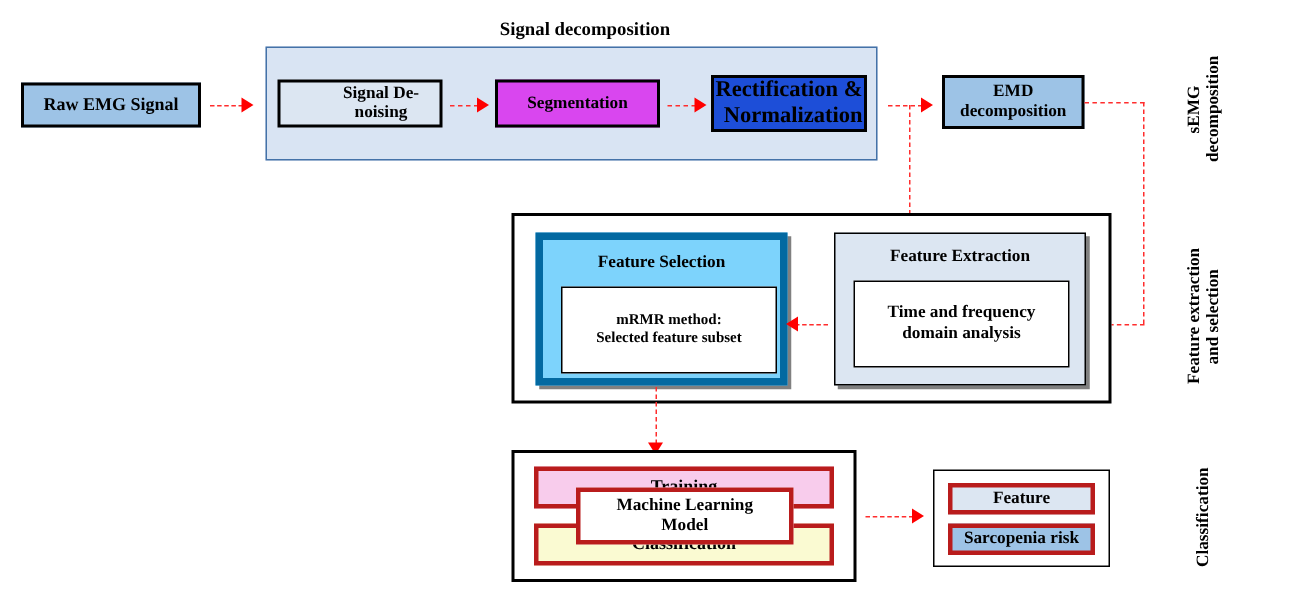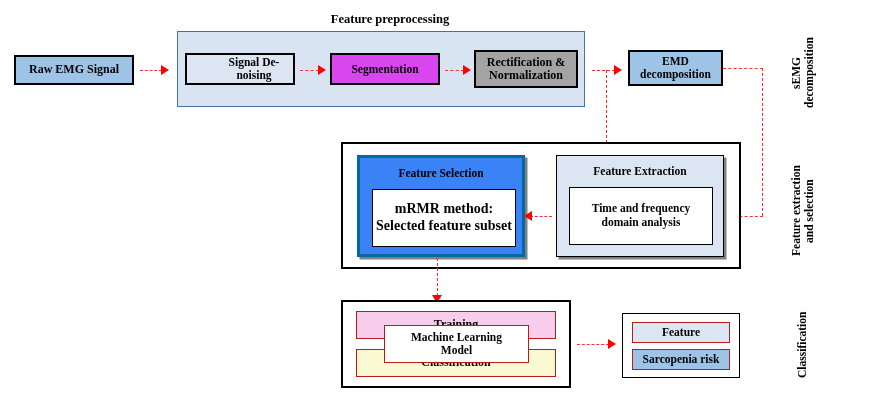--- a/index.html
+++ b/index.html
@@ -90,7 +90,7 @@
 
 <div id="canvas">
 
-  <div class="caption" style="left:300px; top:12px; width:180px; font-size:12.5px;">Feature preprocessing</div>
+  <div class="caption" style="left:300px; top:12px; width:180px; font-size:12.5px;">Signal decomposition</div>
 
   <div class="box b-thick" style="left:14px; top:55px; width:120px; height:30px;
               background:#9DC3E6; font-size:12px;">

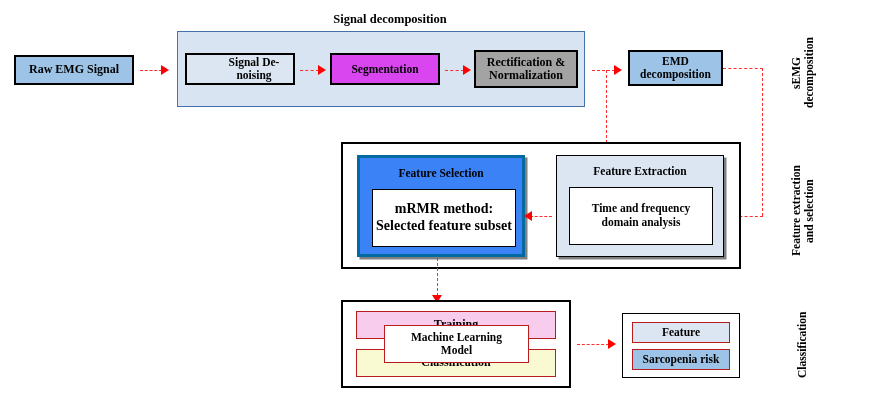--- a/index.html
+++ b/index.html
@@ -120,7 +120,7 @@
   <div class="arrow-r" style="left:463px; top:65px;"></div>
 
   <div class="box b-thick" style="left:474px; top:50px; width:104px; height:38px;
-              background:#a3a3a3; font-size:12px; white-space:pre-line;">
+              background:#1d4ed8; font-size:15px; white-space:pre-line;text-align:right;">
     <span style="white-space:pre-line;">Rectification &amp;
 Normalization</span>
   </div>

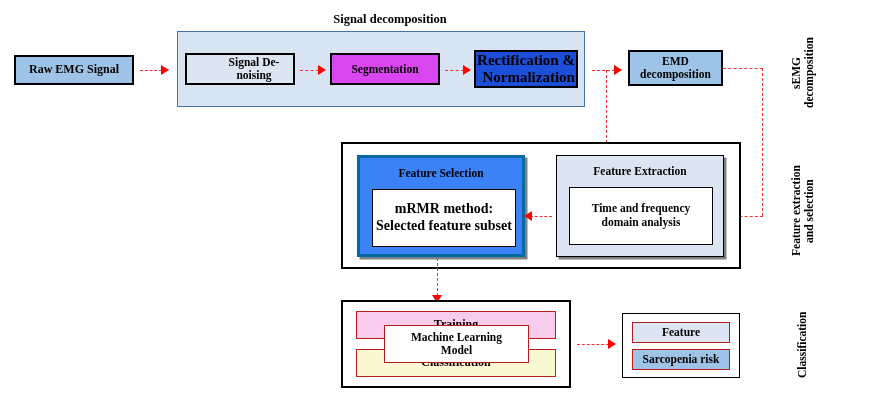--- a/index.html
+++ b/index.html
@@ -146,7 +146,7 @@
               border:2px solid #000000; background:#FFFFFF; box-sizing:border-box;"></div>
 
   <div style="position:absolute; left:357px; top:155px; width:168px; height:102px;
-              background:#3b82f6; border:3px solid #0369a1; box-sizing:border-box;
+              background:#7dd3fc; border:5px solid #0369a1; box-sizing:border-box;
               box-shadow:2.5px 2.5px 0 0 #808080;">
     <div style="text-align:center; font-weight:bold; font-size:11.5px; margin-top:9px;">Feature Selection</div>
     <div style="position:absolute; left:12px; top:31px; width:144px; height:58px;

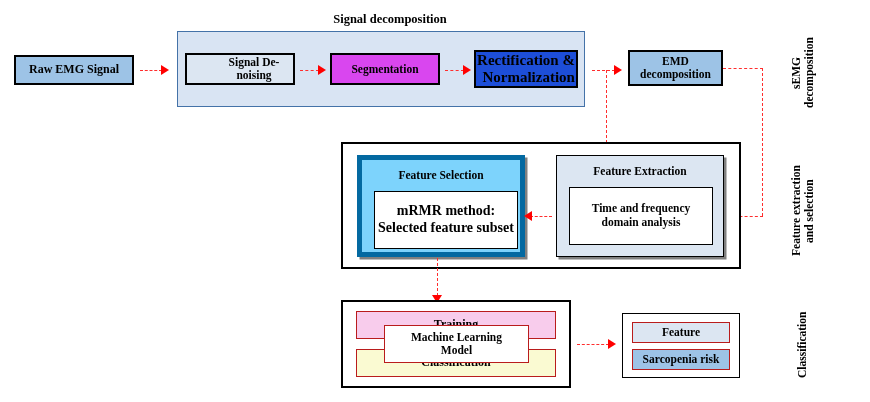--- a/index.html
+++ b/index.html
@@ -152,7 +152,7 @@
     <div style="position:absolute; left:12px; top:31px; width:144px; height:58px;
                 background:#FFFFFF; border:1px solid #000000; box-sizing:border-box;
                 display:flex; align-items:center; justify-content:center;">
-      <span style="white-space:pre-line; text-align:center; font-weight:bold; font-size:14px; line-height:1.2;">mRMR method:
+      <span style="white-space:pre-line; text-align:center; font-weight:bold; font-size:10px; line-height:1.2;">mRMR method:
 Selected feature subset</span>
     </div>
   </div>

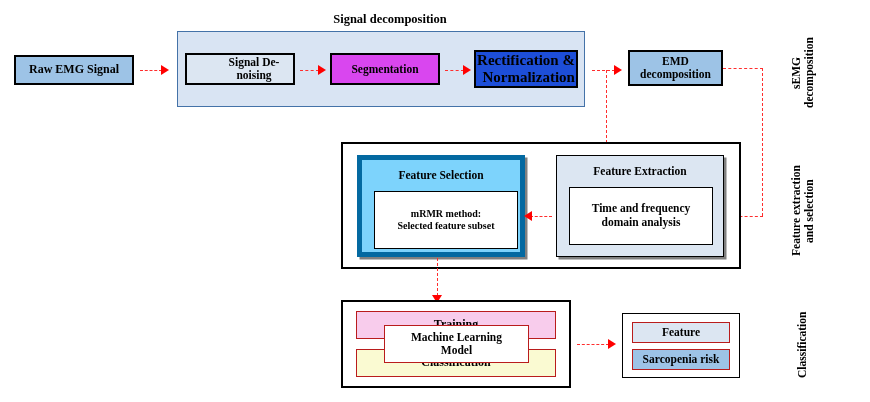--- a/index.html
+++ b/index.html
@@ -32,7 +32,7 @@
     line-height: 1.12;
   }
   .b-thick  { border: 2px solid #000000; }
-  .b-thin   { border: 1px solid #b91c1c; }
+  .b-thin   { border: 3px solid #b91c1c; }
 
   
   .vlabel {

